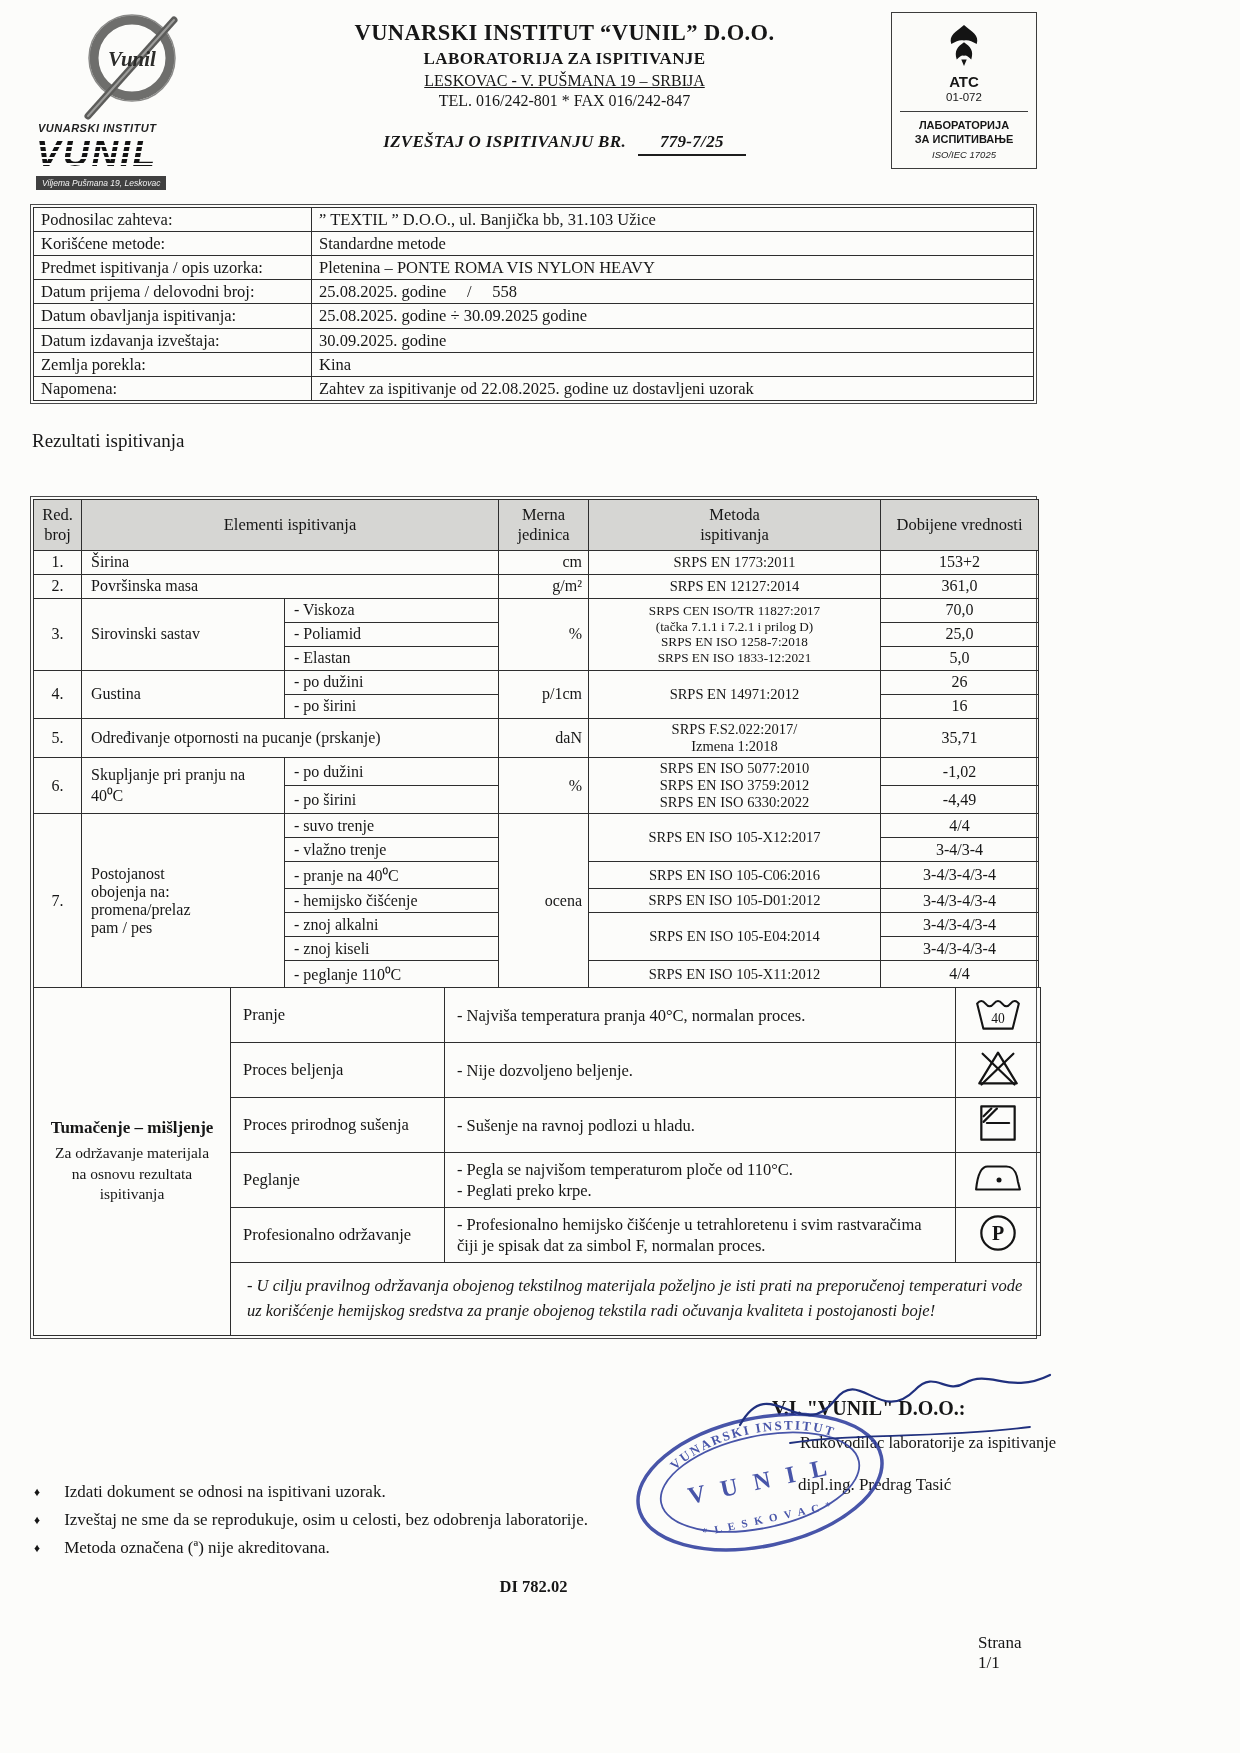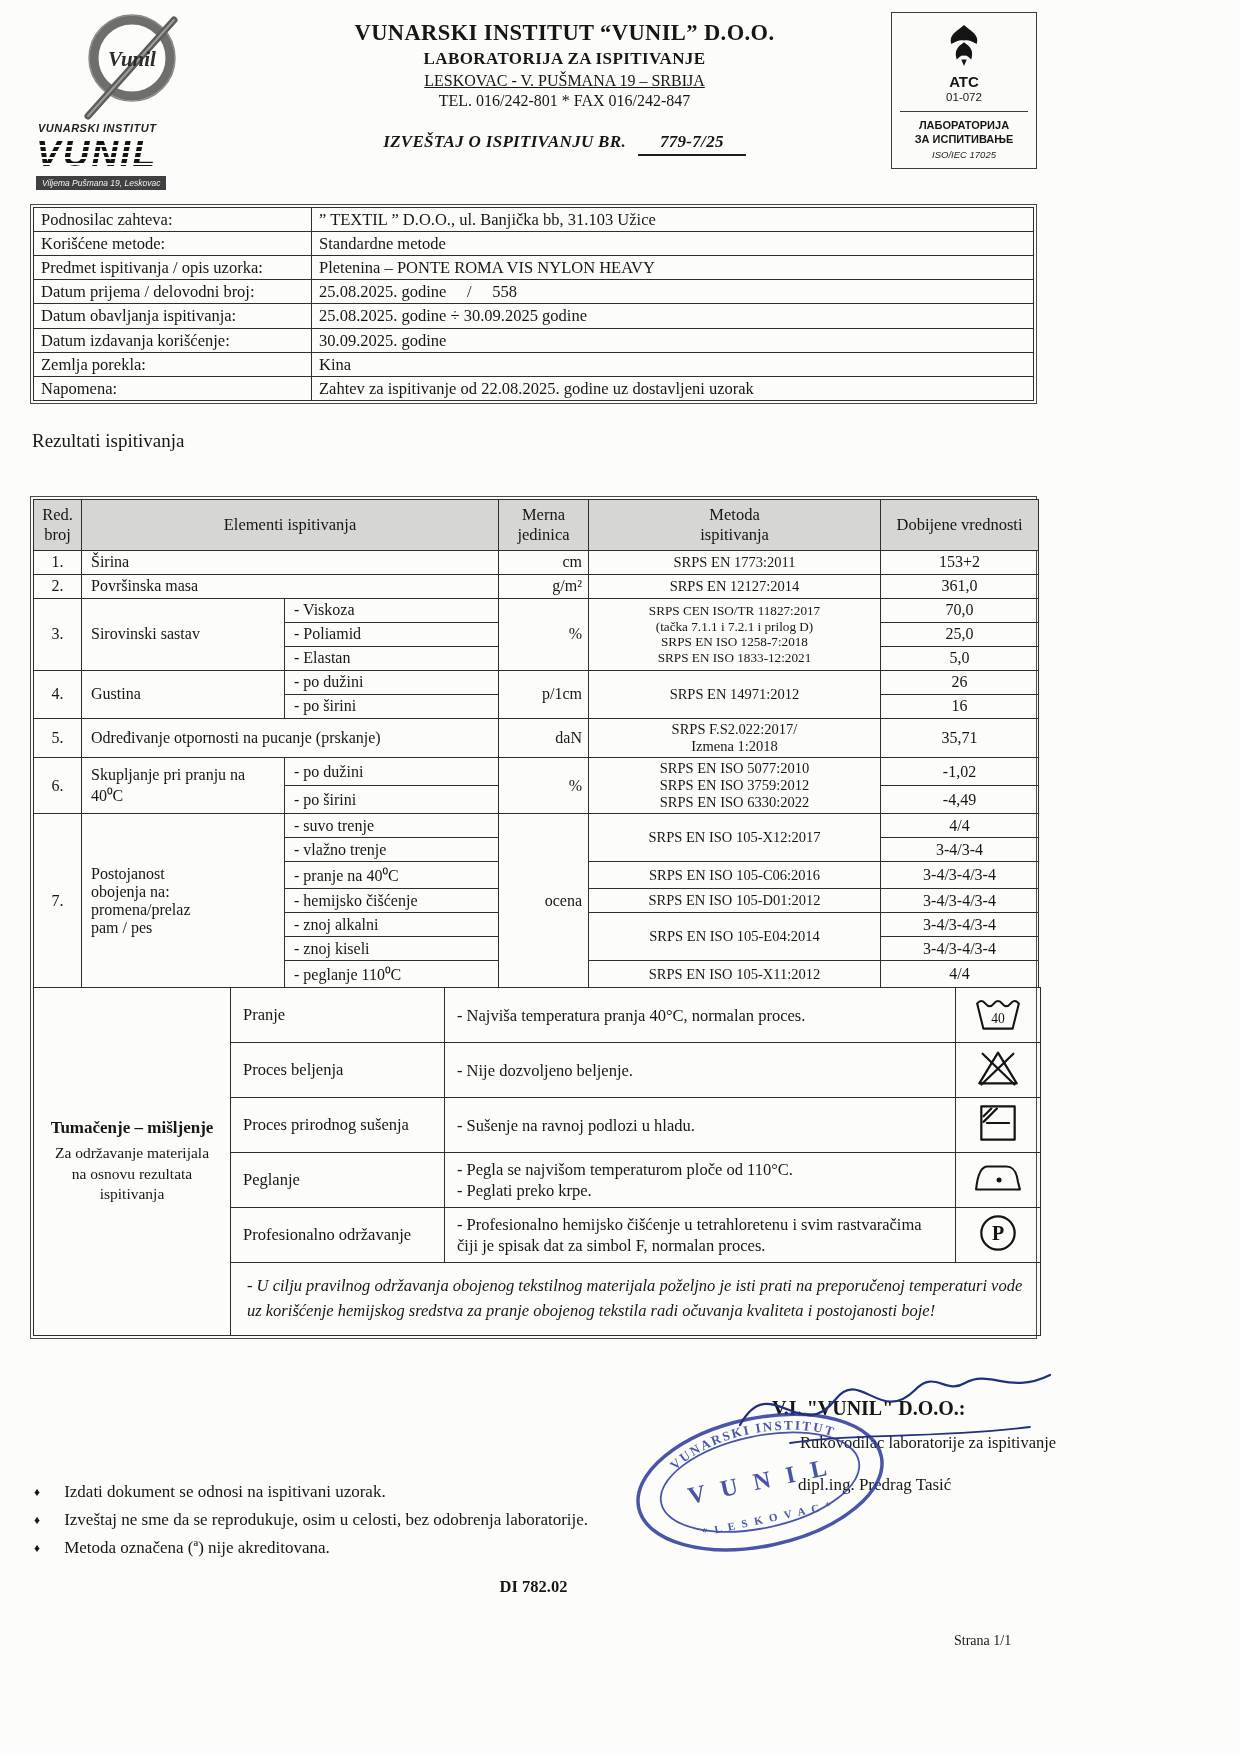--- a/index.html
+++ b/index.html
@@ -170,7 +170,7 @@
               <td class="val">25.08.2025. godine ÷ 30.09.2025 godine</td>
             </tr>
           <tr>
-              <td class="lbl">Datum izdavanja korišćenje:</td>
+              <td class="lbl">Datum izdavanja izveštaja:</td>
               <td class="val">30.09.2025. godine</td>
             </tr>
           <tr>

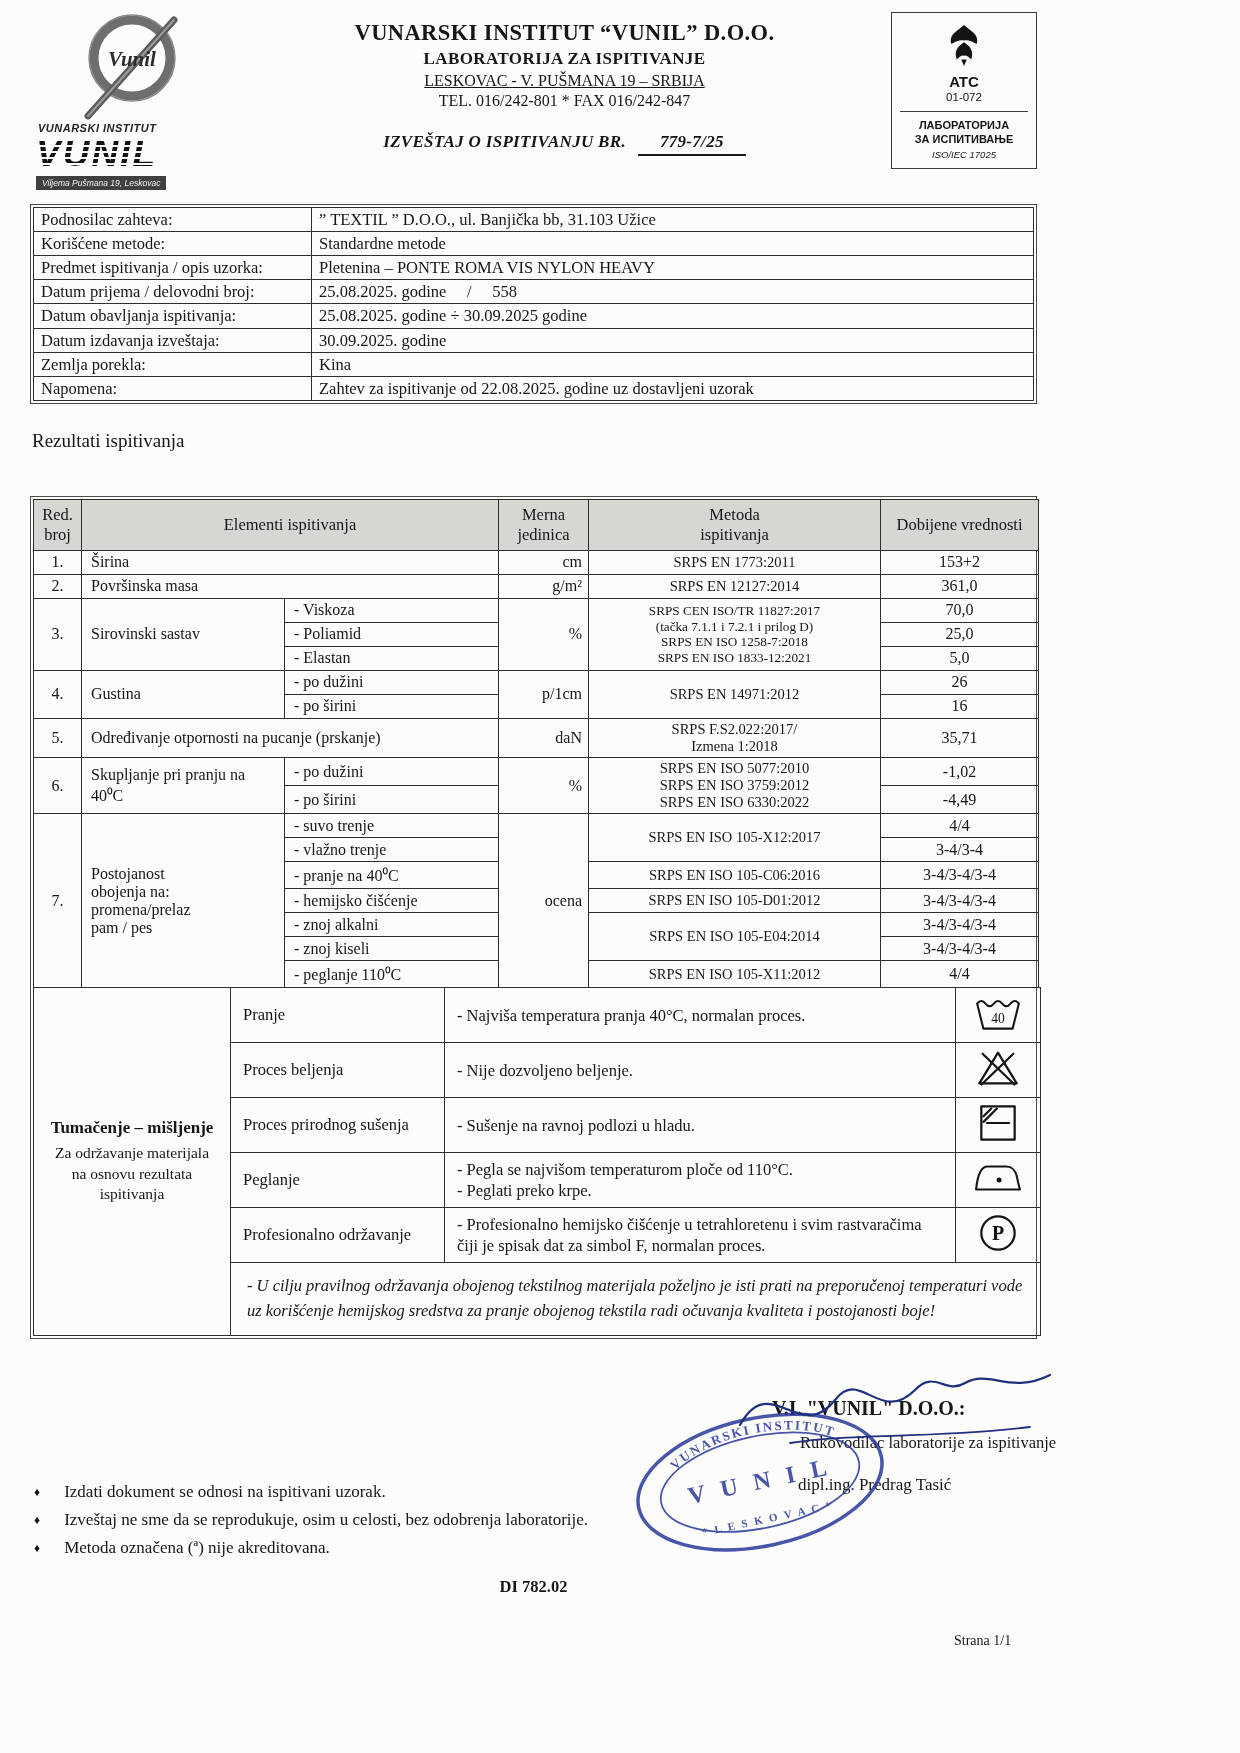--- a/index.html
+++ b/index.html
@@ -90,7 +90,7 @@
   .note-line{display:flex; margin-bottom:5px; line-height:1.35;}
   .note-line .diamond{font-size:12px; margin:3px 24px 0 2px;}
   .doc-code{position:absolute; left:0; top:238px; width:100%; text-align:center; font-weight:bold; font-size:16.5px;}
-  .page-label{position:absolute; left:924px; top:294px; font-size:14px;}
+  .page-label{position:absolute; left:948px; top:294px; font-size:17px;}
 
   svg text{font-family:"Liberation Serif", serif;}
   .icon-stroke{fill:none; stroke:#141414; stroke-width:2; stroke-linejoin:round; stroke-linecap:round;}

